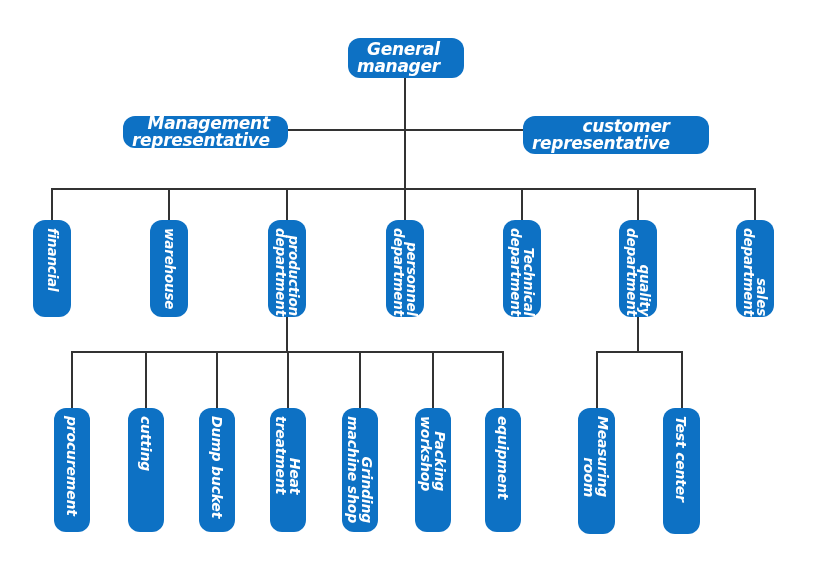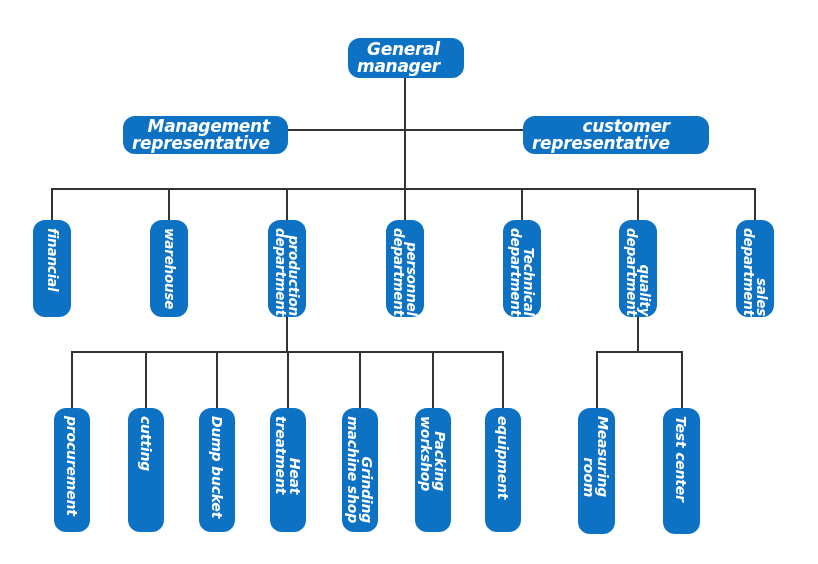--- a/index.html
+++ b/index.html
@@ -46,7 +46,7 @@
     font-size:13.5px;line-height:13.5px;letter-spacing:-0.2px;
   }
   .n-gm{left:348px;top:38px;width:116px;height:40px;}
-  .n-mr{left:123px;top:116px;width:165px;height:38px;}
+  .n-mr{left:123px;top:116px;width:165px;height:32px;}
   .n-cr{left:523px;top:116px;width:186px;height:38px;}
 
   .d{top:220px;width:38px;height:97px;}

